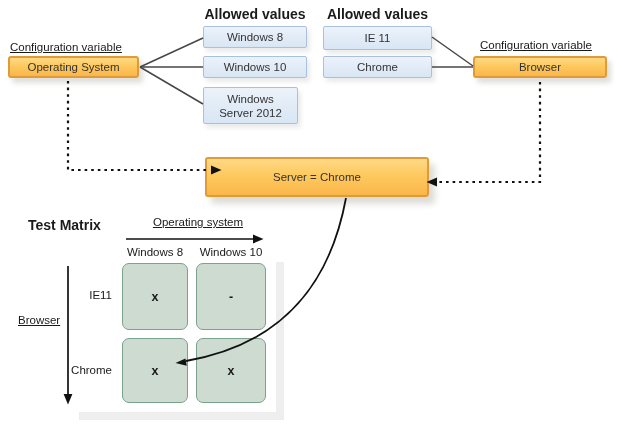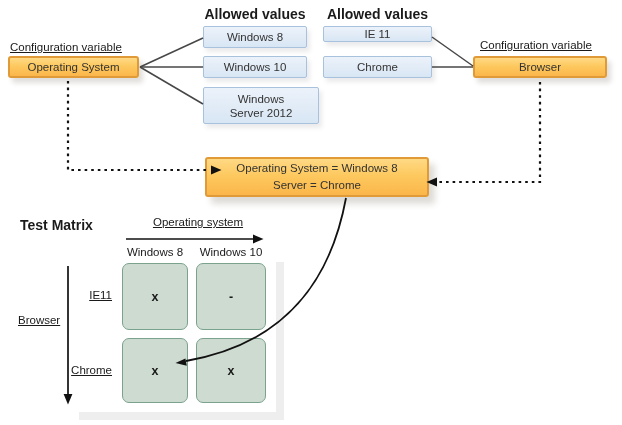--- a/index.html
+++ b/index.html
@@ -57,7 +57,7 @@
 Server 2012</div>
 
   <div class="abs hdg" style="left:323px;top:6px;width:109px;">Allowed values</div>
-  <div class="abs blue-box" style="left:323px;top:26px;width:109px;height:16px;">IE 11</div>
+  <div class="abs blue-box" style="left:323px;top:26px;width:109px;height:24px;">IE 11</div>
   <div class="abs blue-box" style="left:323px;top:56px;width:109px;height:22px;">Chrome</div>
   <div class="abs lbl" style="left:480px;top:38px;">Configuration variable</div>
   <div class="abs orange-box" style="left:473px;top:56px;width:134px;height:22px;">Browser</div>

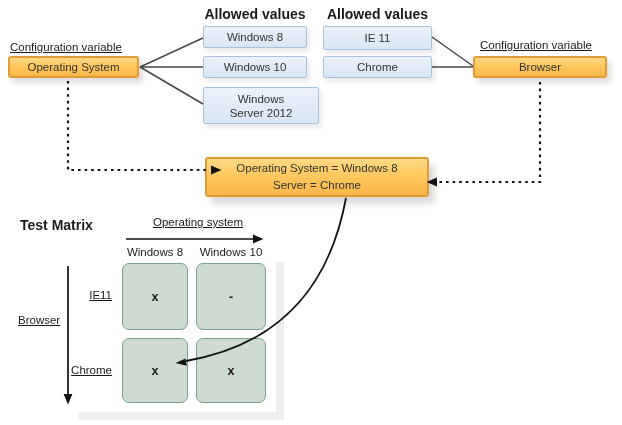--- a/index.html
+++ b/index.html
@@ -53,7 +53,7 @@
   <div class="abs hdg" style="left:203px;top:6px;width:104px;">Allowed values</div>
   <div class="abs blue-box" style="left:203px;top:26px;width:104px;height:22px;">Windows 8</div>
   <div class="abs blue-box" style="left:203px;top:56px;width:104px;height:22px;">Windows 10</div>
-  <div class="abs blue-box" style="left:203px;top:87px;width:116px;height:37px;">Windows
+  <div class="abs blue-box" style="left:203px;top:87px;width:95px;height:37px;">Windows
 Server 2012</div>
 
   <div class="abs hdg" style="left:323px;top:6px;width:109px;">Allowed values</div>

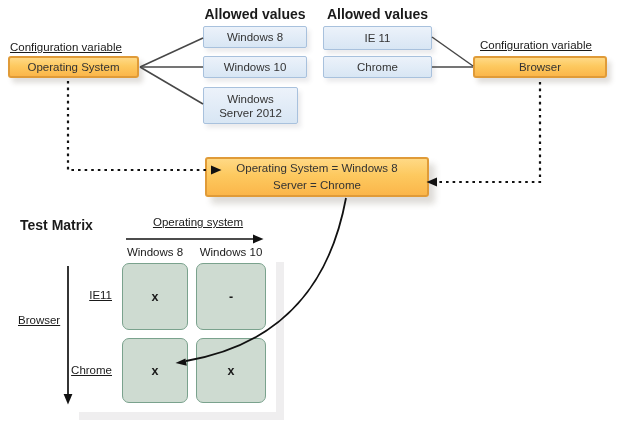--- a/index.html
+++ b/index.html
@@ -63,7 +63,6 @@
   <div class="abs orange-box" style="left:473px;top:56px;width:134px;height:22px;">Browser</div>
 
   <div class="abs orange-box config-box" style="left:205px;top:157px;width:224px;height:40px;">
-    <div>Operating System = Windows 8</div>
     <div>Server = Chrome</div>
   </div>
 

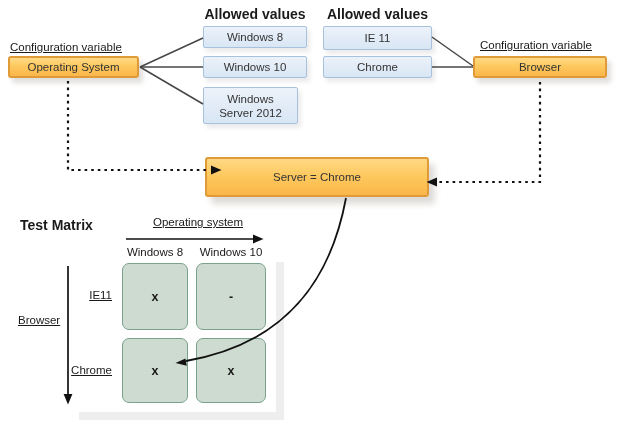--- a/index.html
+++ b/index.html
@@ -66,7 +66,7 @@
     <div>Server = Chrome</div>
   </div>
 
-  <div class="abs hdg" style="left:20px;top:217px;">Test Matrix</div>
+  <div class="abs hdg" style="left:28px;top:217px;">Test Matrix</div>
   <div class="abs lbl" style="left:133px;top:215px;width:130px;text-align:center;">Operating system</div>
   <div class="abs lbl" style="left:18px;top:313px;">Browser</div>
 

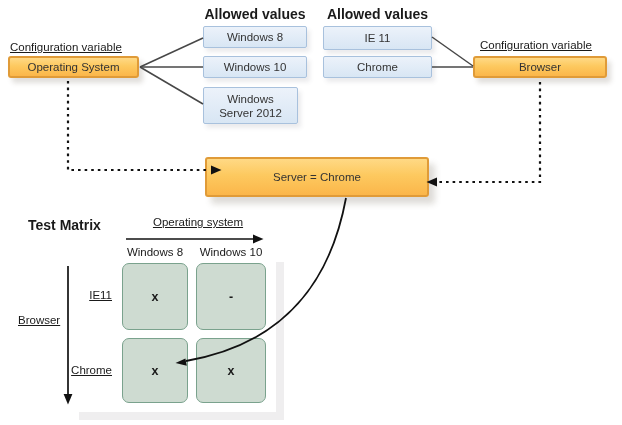--- a/index.html
+++ b/index.html
@@ -37,7 +37,7 @@
     font-weight:bold;font-size:12.5px;color:#1a1a1a;box-sizing:border-box;
   }
   .col-hdr{font-size:11.5px;text-align:center;white-space:nowrap;}
-  .row-lbl{font-size:11.5px;text-align:right;white-space:nowrap;text-decoration:underline;}
+  .row-lbl{font-size:11.5px;text-align:right;white-space:nowrap;}
   svg.overlay{position:absolute;left:0;top:0;pointer-events:none;}
 </style>
 </head>

